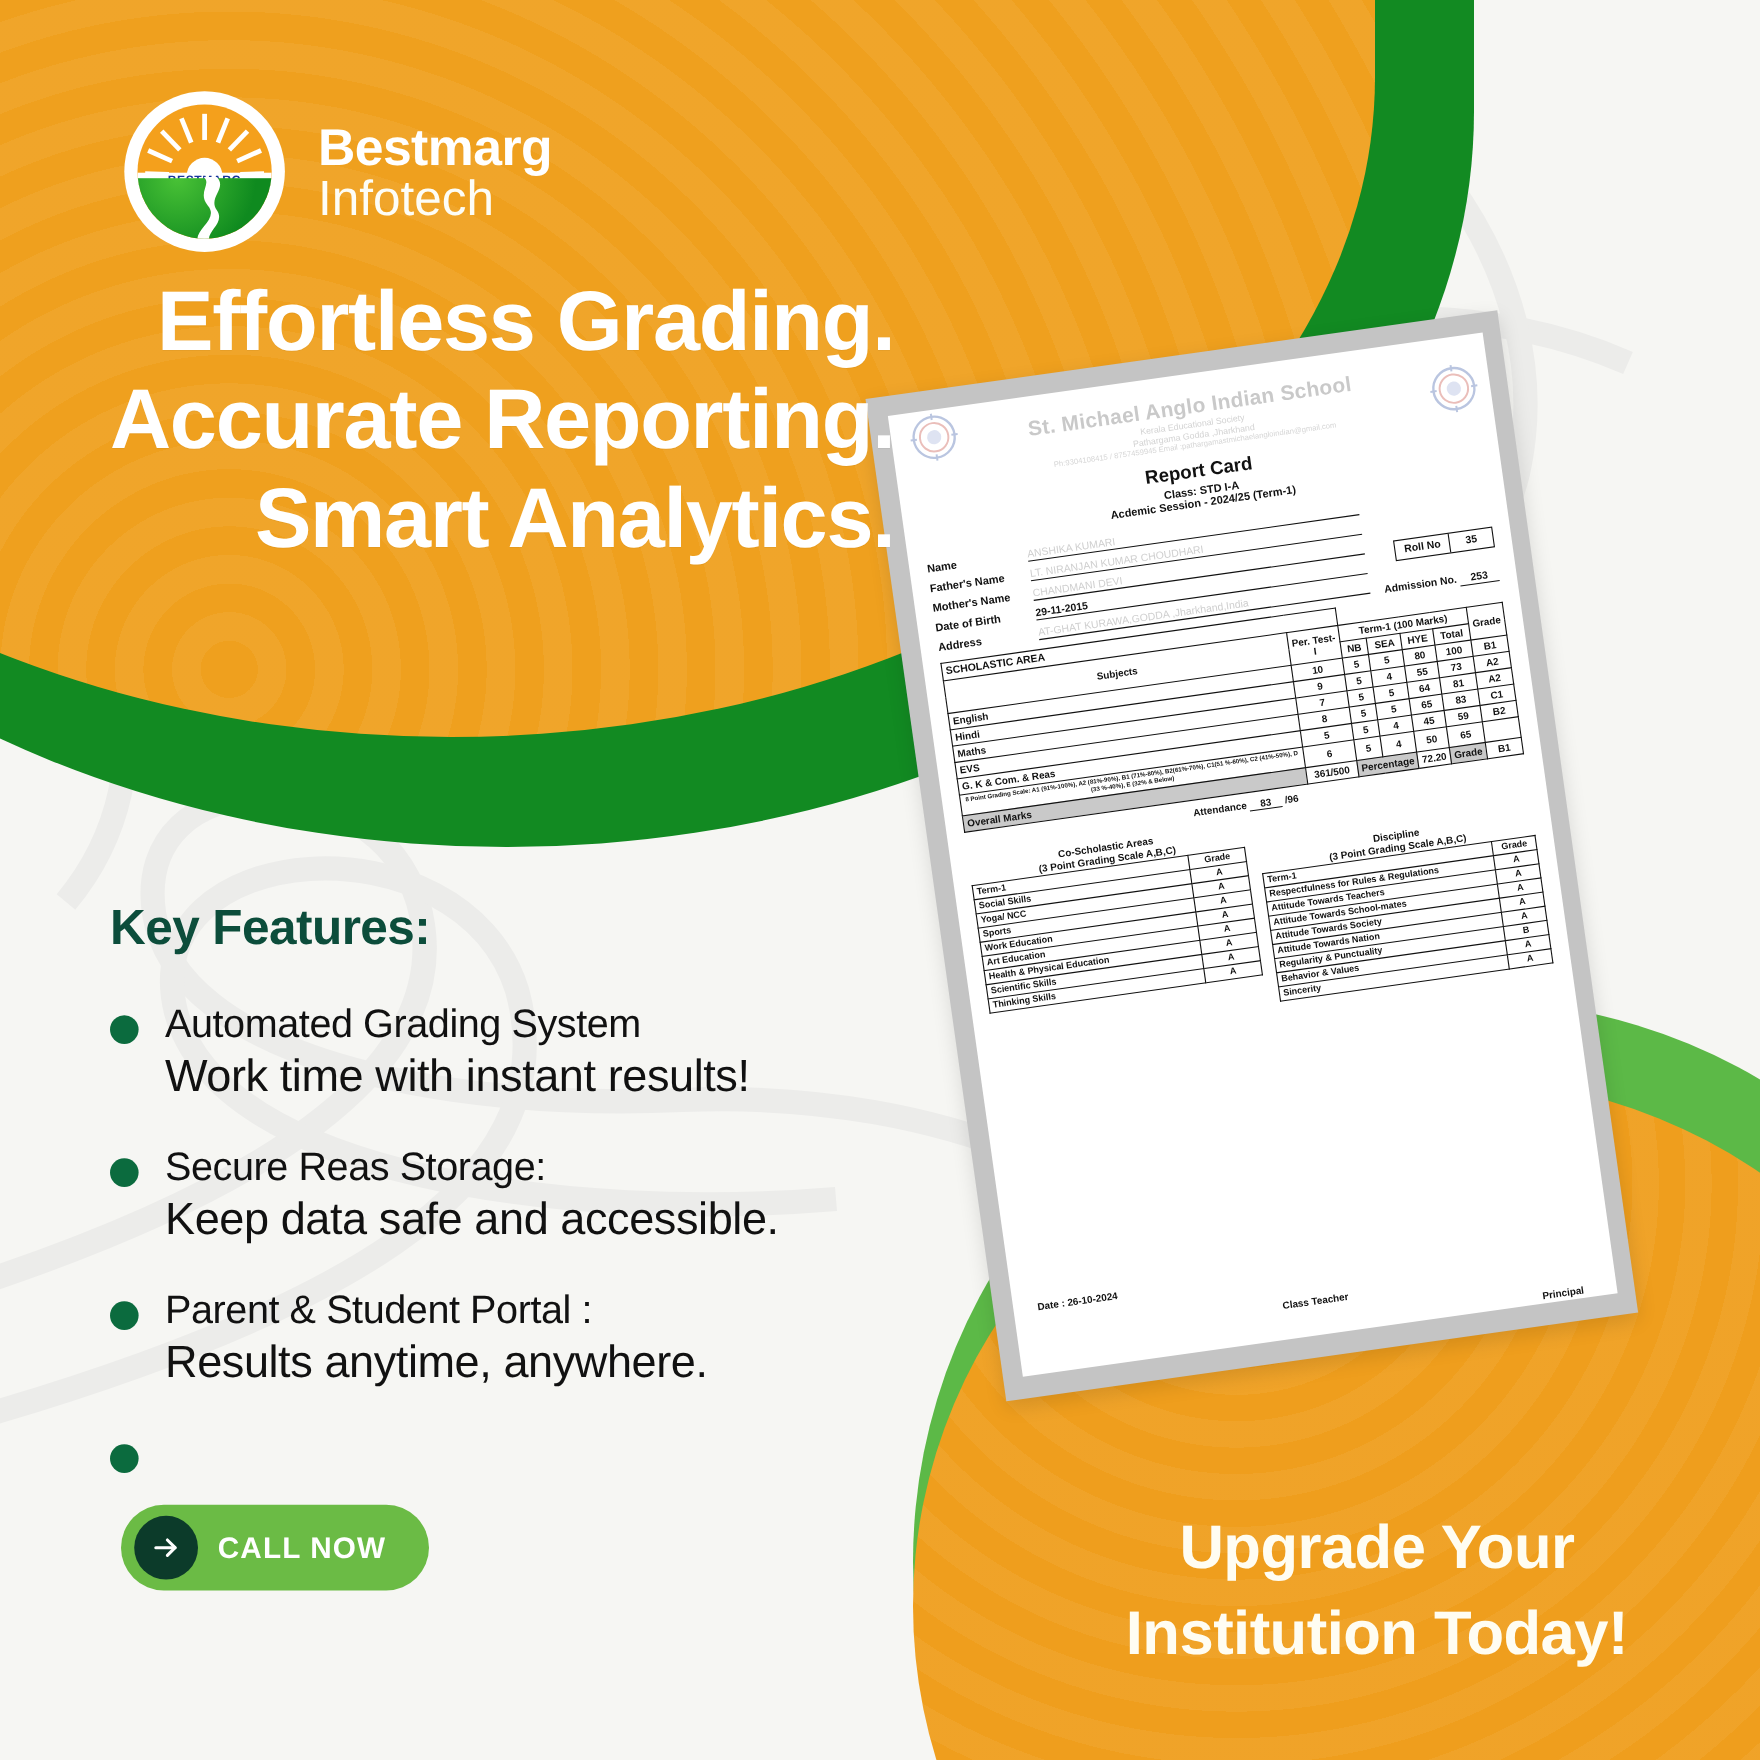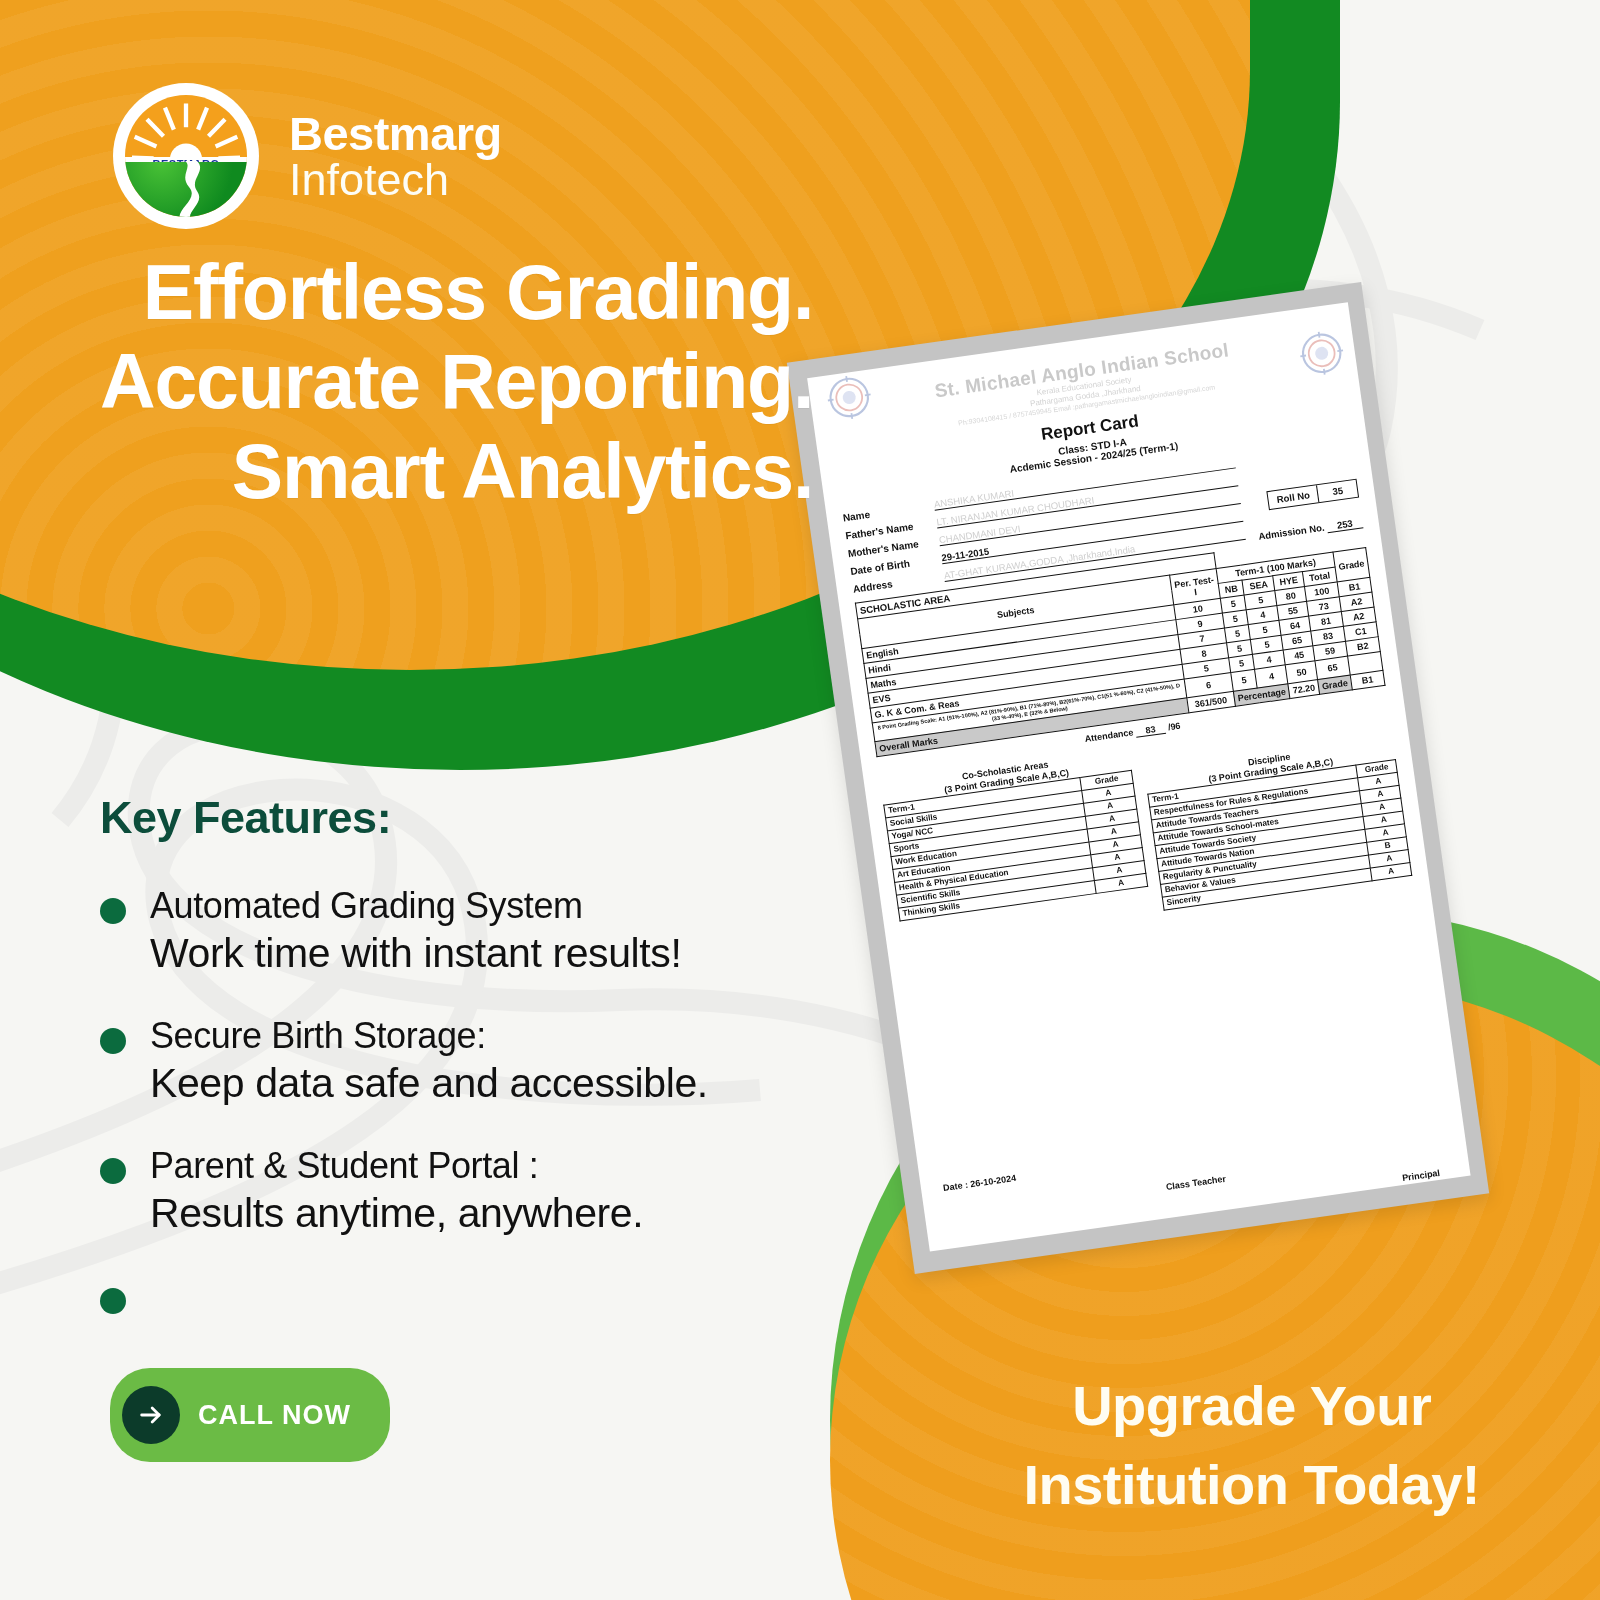--- a/index.html
+++ b/index.html
@@ -141,7 +141,7 @@
 
   
   .features {
-    position: absolute; left: 100px; top: 792px;
+    position: absolute; left: 100px; top: 817px;
     width: 880px; z-index: 20;
   }
   .features h2 {

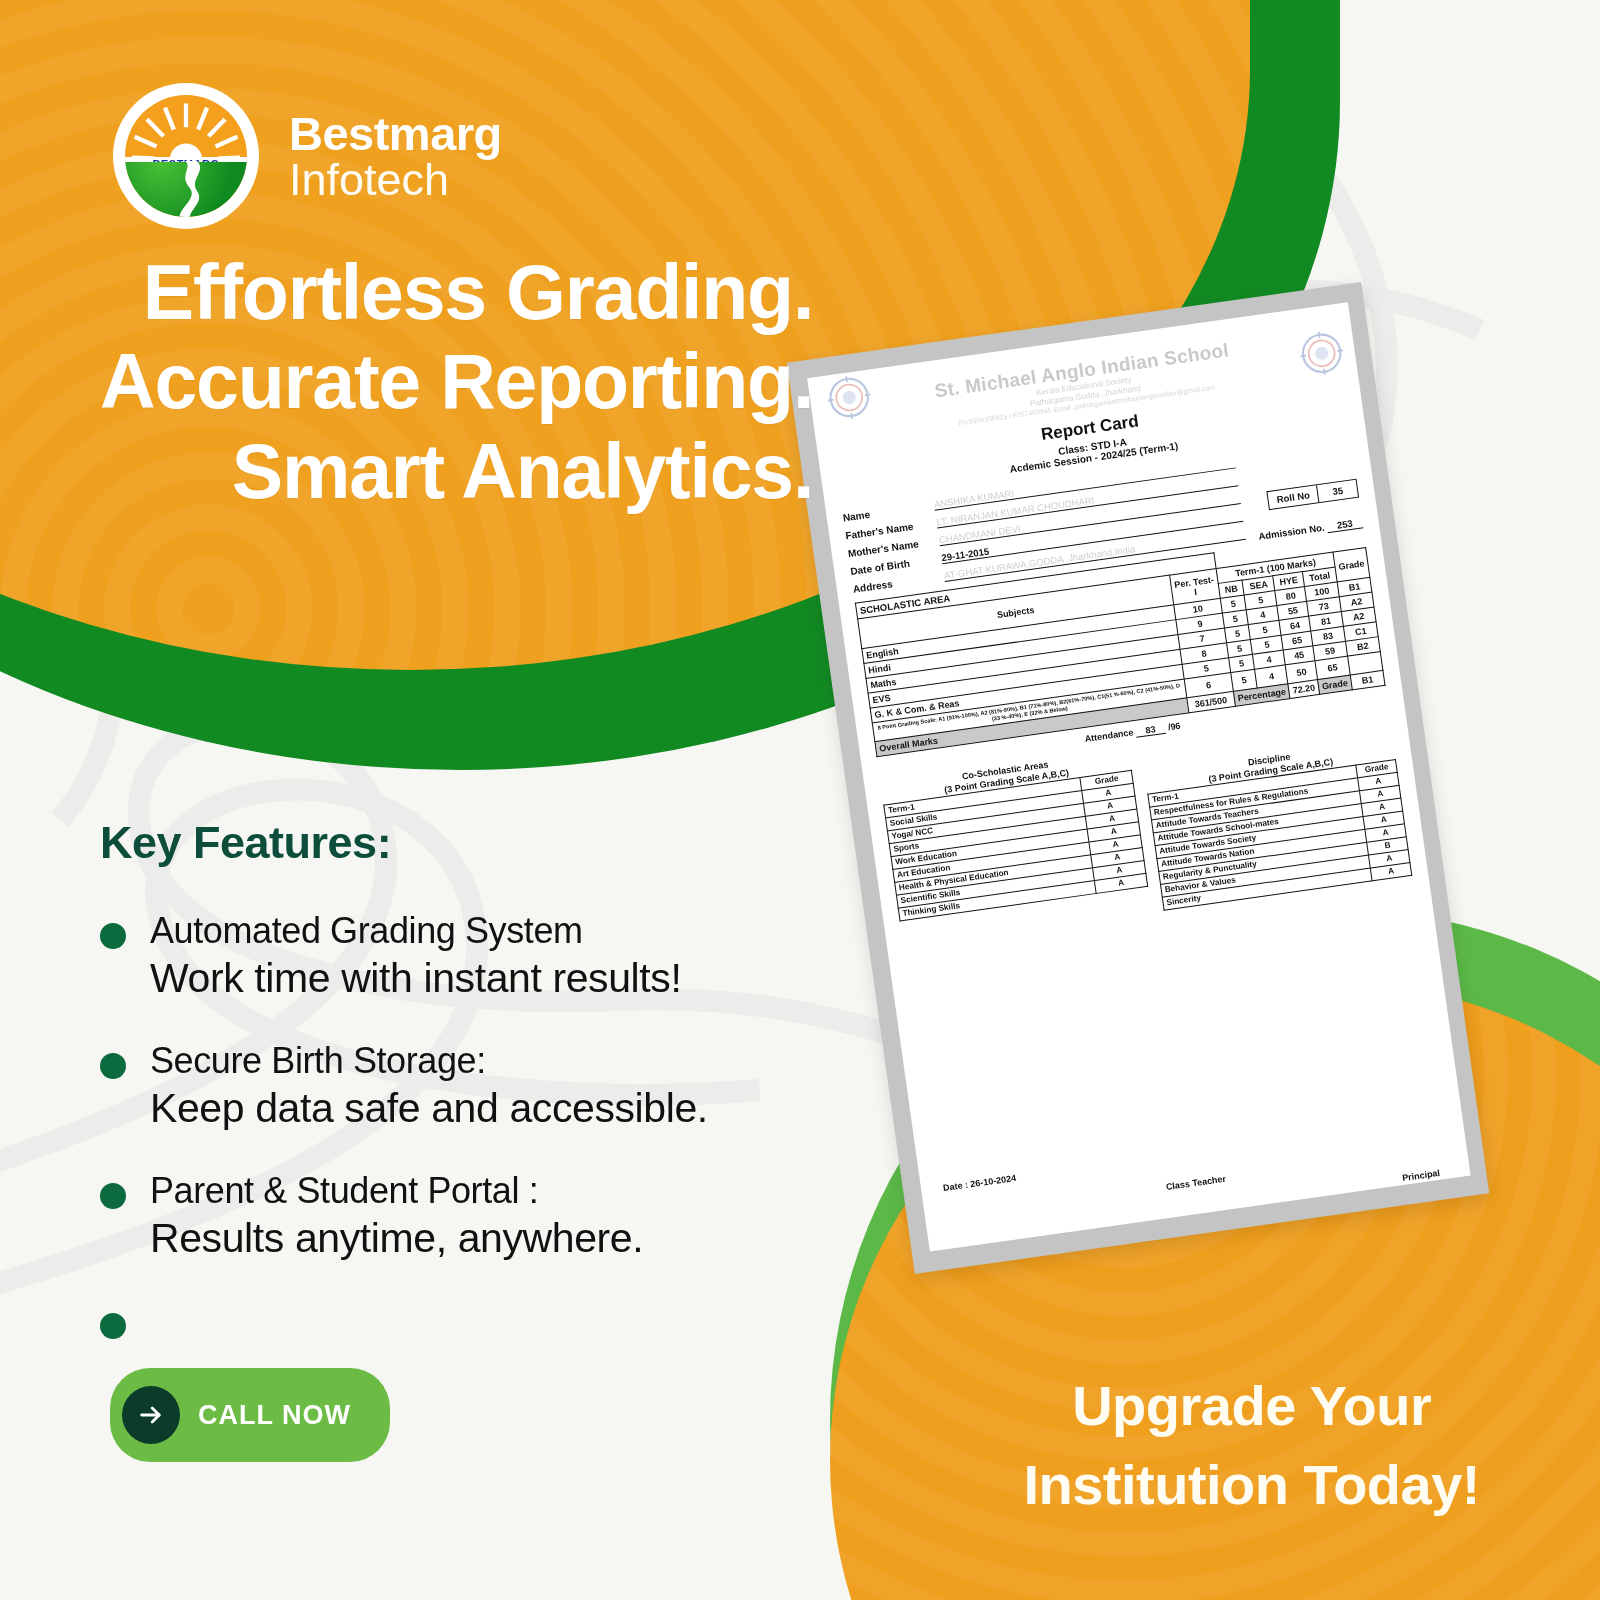--- a/index.html
+++ b/index.html
@@ -352,7 +352,7 @@
     <div class="feat">
       <div class="dot"></div>
       <div class="feat-text">
-        <div class="t1">Secure Birth Storage:</div>
+        <div class="t1">Secure Reas Storage:</div>
         <div class="t2">Keep data safe and accessible.</div>
       </div>
     </div>

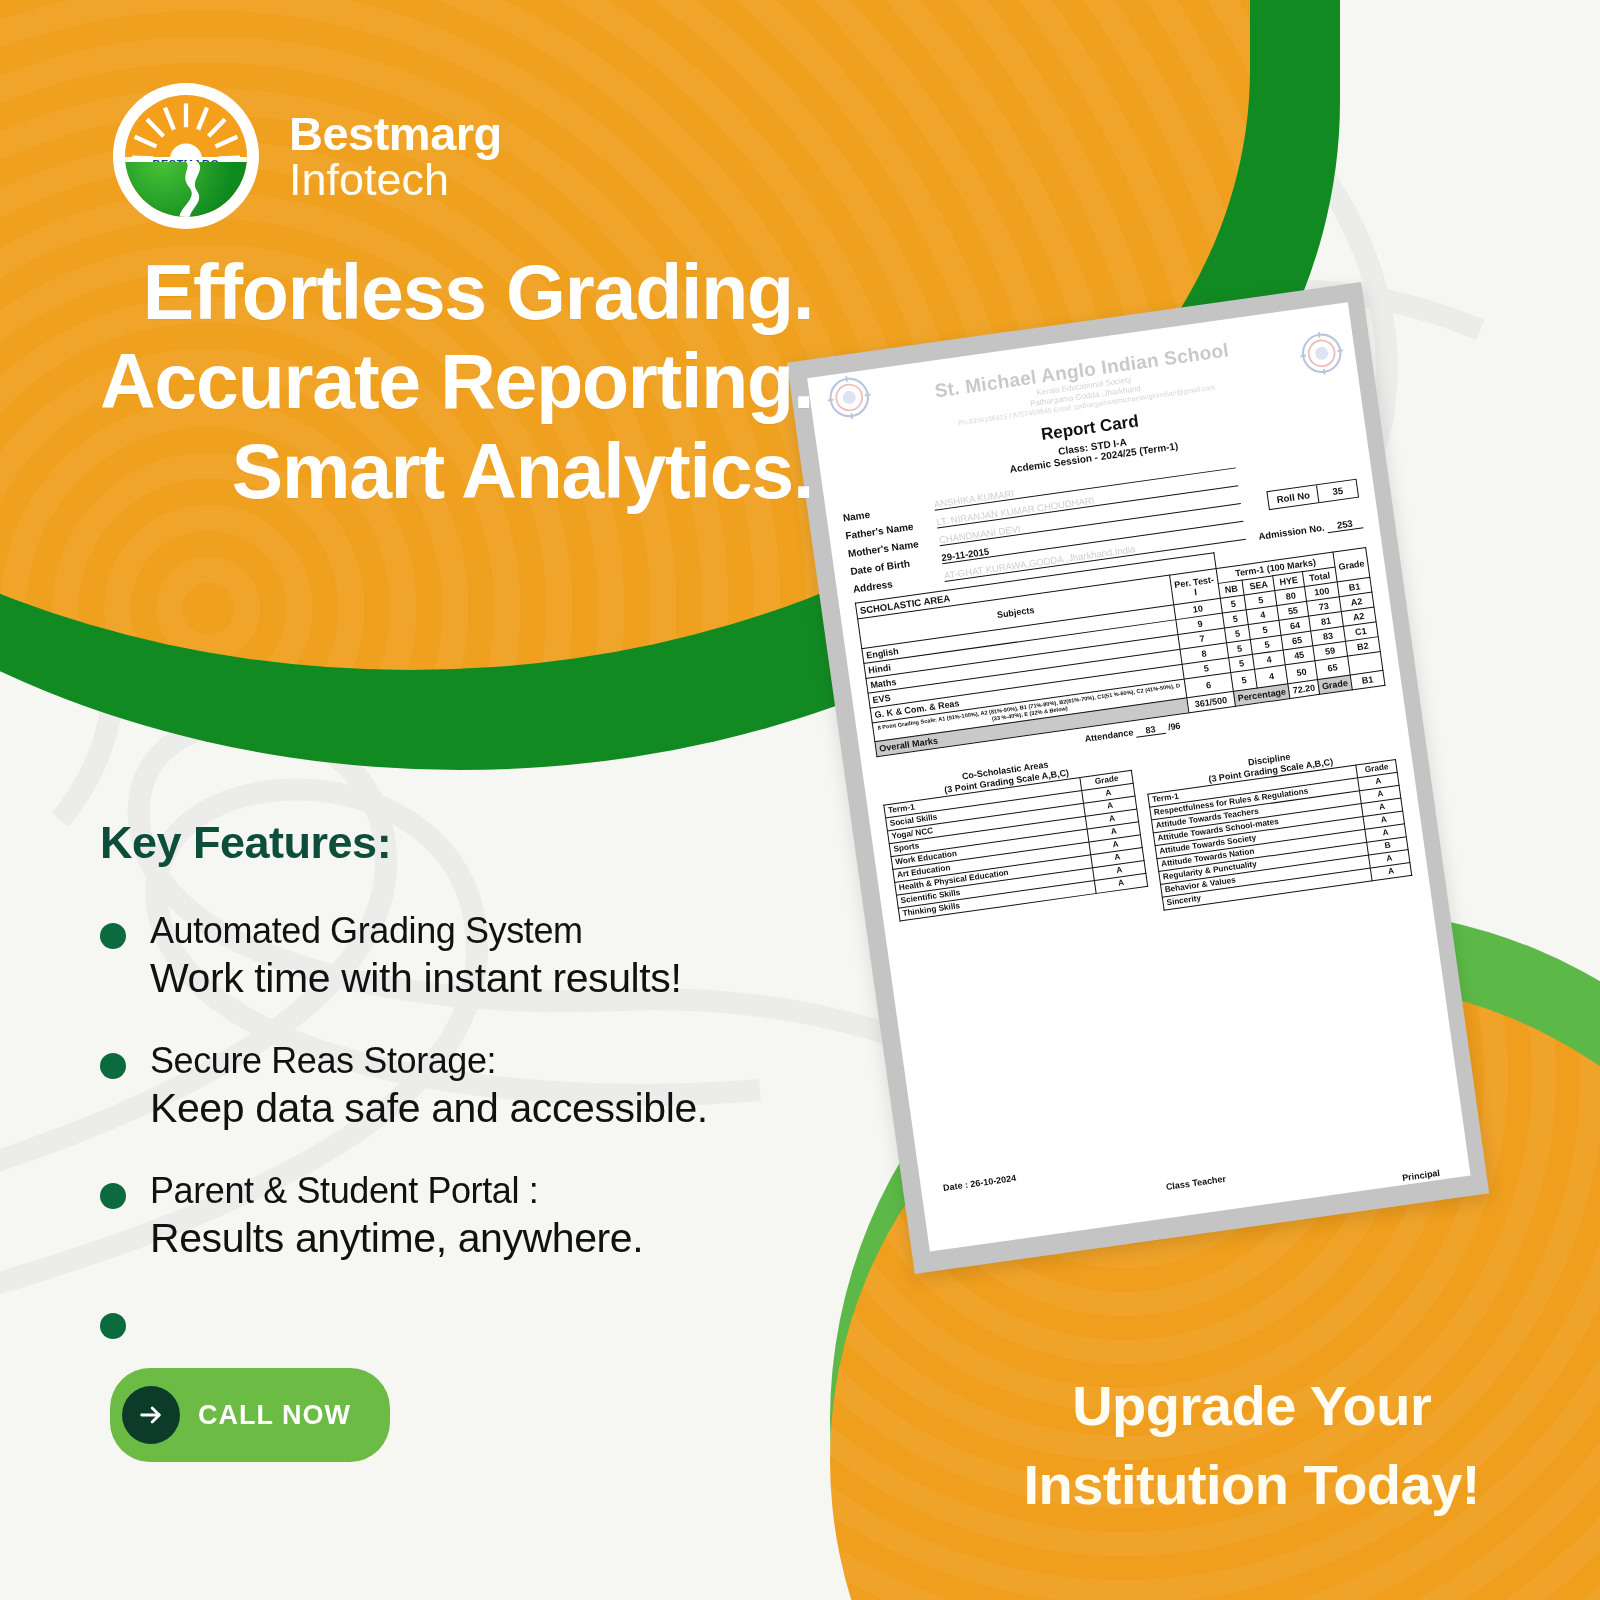--- a/index.html
+++ b/index.html
@@ -167,7 +167,7 @@
   
   .cta {
     position: absolute; left: 110px; top: 1368px;
-    width: 280px; height: 94px; border-radius: 40px;
+    width: 280px; height: 78px; border-radius: 40px;
     background: #6bbb45;
     display: flex; align-items: center; gap: 18px;
     padding-left: 12px;

